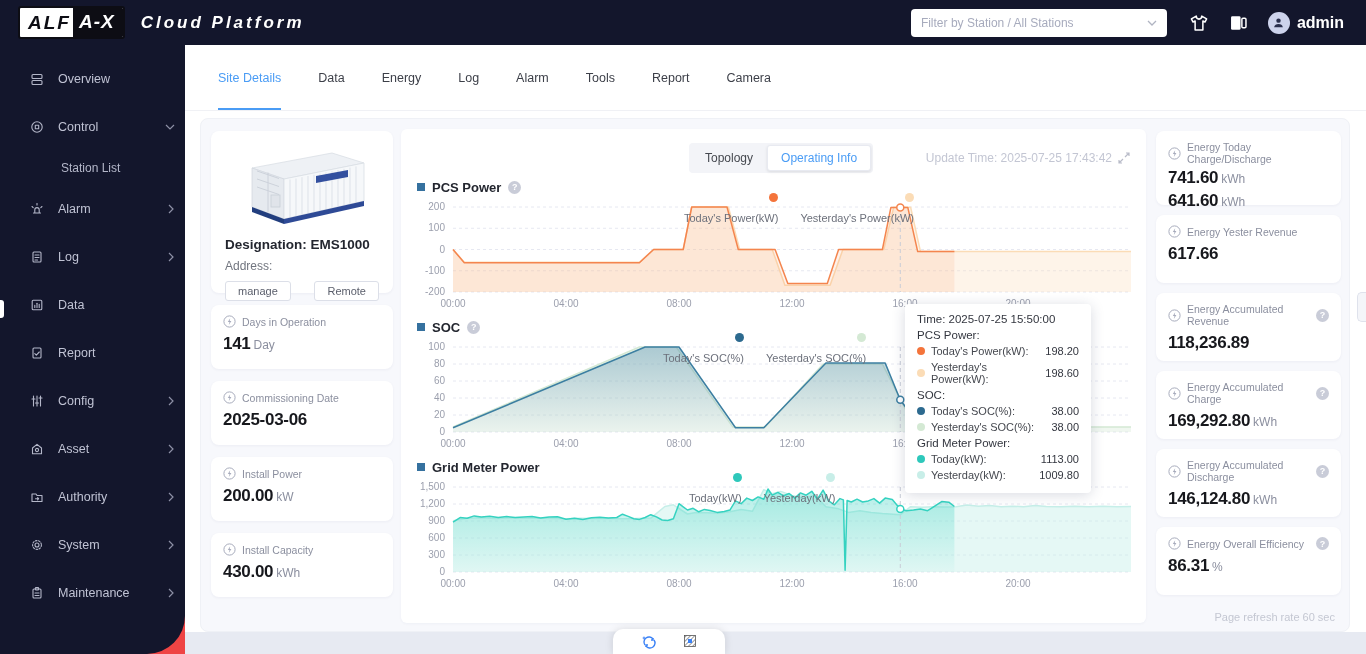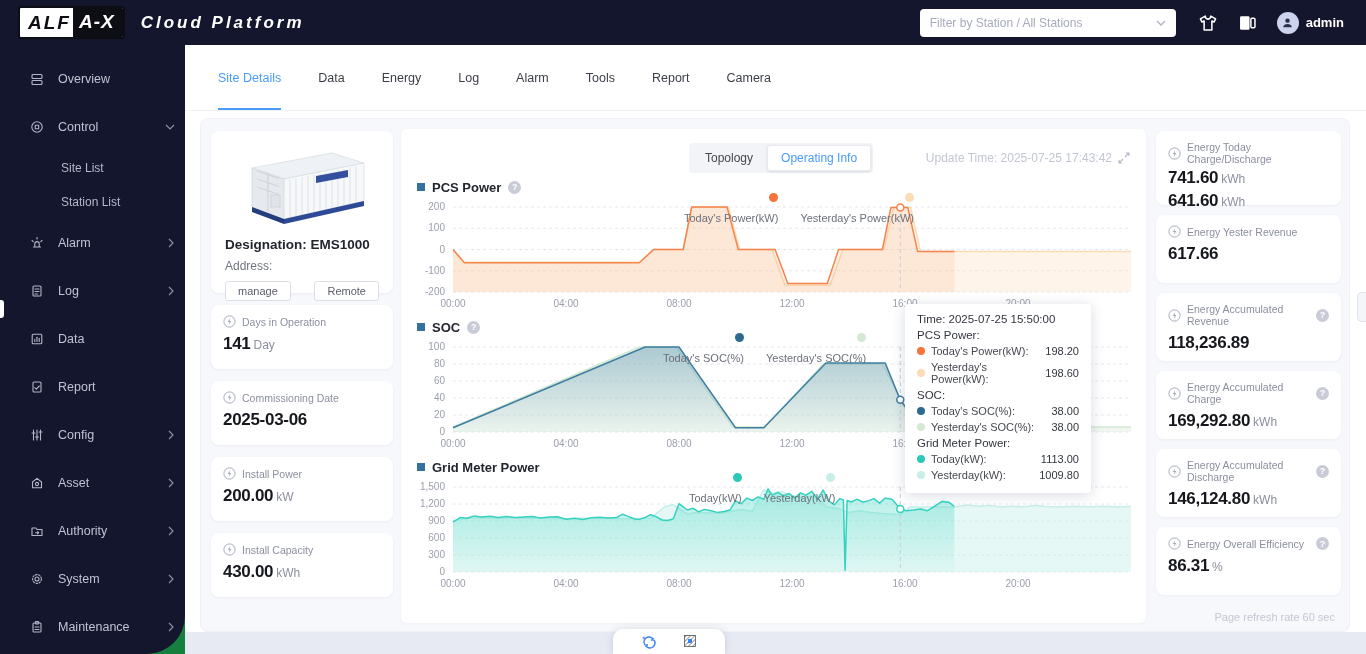--- a/index.html
+++ b/index.html
@@ -4,7 +4,7 @@
 <style>
   * { box-sizing: border-box; margin: 0; padding: 0; }
   html,body { width:1366px; height:654px; overflow:hidden; font-family:"Liberation Sans", sans-serif; background:#fff; }
-  #app { position:relative; width:1366px; height:654px; background:#15803d; }
+  #app { position:relative; width:1366px; height:654px; background:#ef4444; }
 
   
   .header { position:absolute; left:0; top:0; width:1366px; height:45px; background:#13162c; display:flex; align-items:center; z-index:30; }

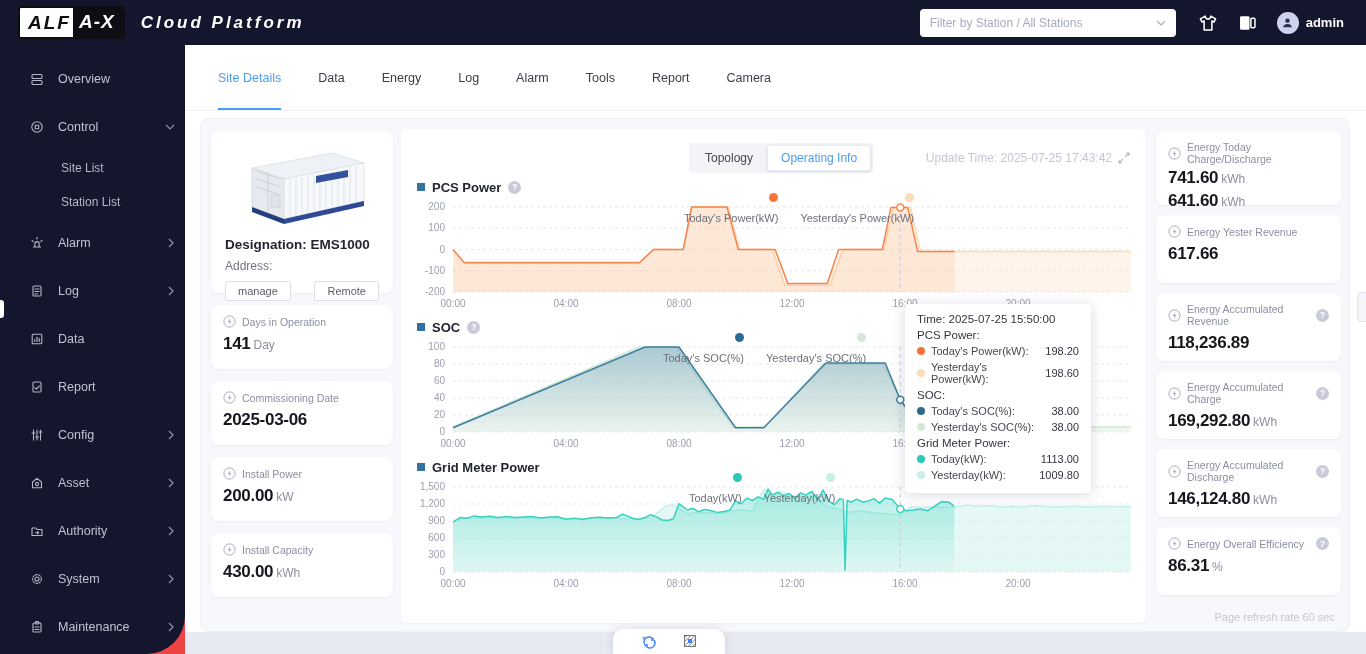--- a/index.html
+++ b/index.html
@@ -18,7 +18,7 @@
   .hicon { margin-right:20px; cursor:pointer; display:flex; align-items:center; }
   .avatar-wrap { display:flex; align-items:center; margin-right:22px; cursor:pointer; }
   .avatar { width:22px; height:22px; border-radius:50%; background:#cdd3ec; display:flex; align-items:center; justify-content:center; margin-right:7px; }
-  .admin-name { color:#fff; font-size:13px; font-weight:bold; }
+  .admin-name { color:#fff; font-size:16px; font-weight:bold; }
 
   
   .sidebar { position:absolute; left:0; top:45px; width:185px; height:609px; background:#13162c; border-radius:0 0 38px 0; padding-top:10px; z-index:25; }

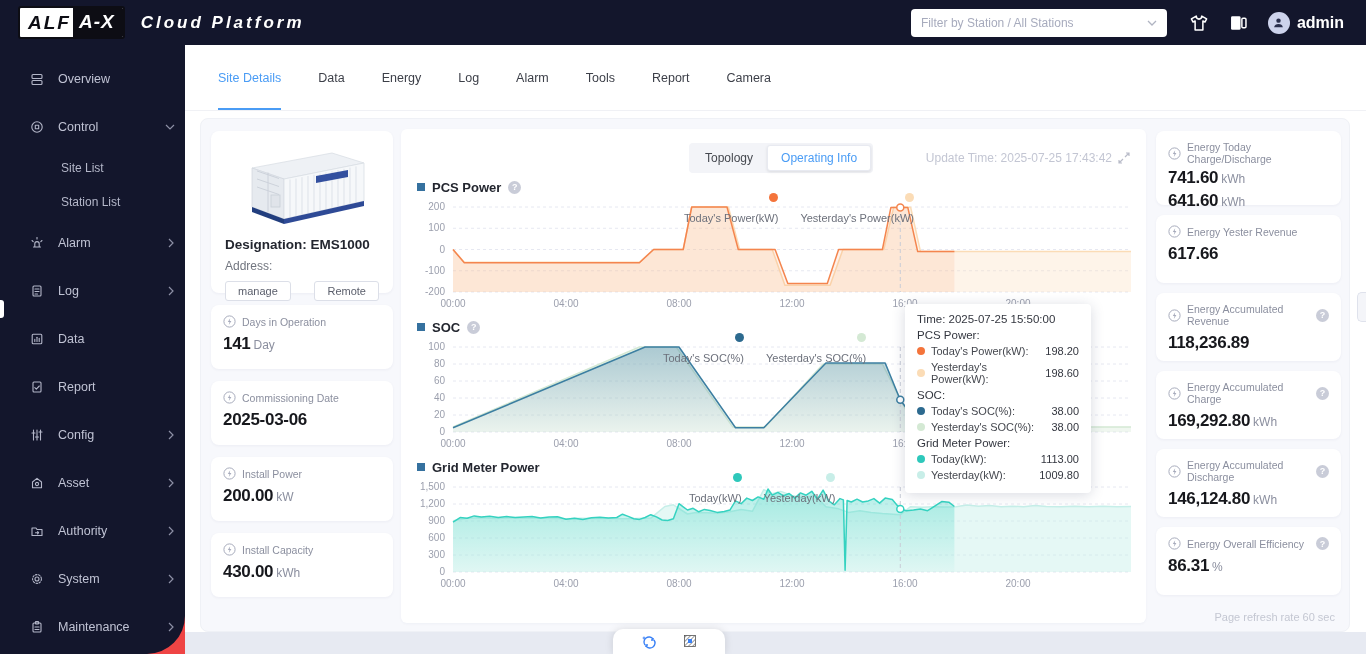--- a/index.html
+++ b/index.html
@@ -160,9 +160,6 @@
               <polyline points="1,2 5,6 9,2" stroke="#8d90a6" fill="none" stroke-width="1.2"></polyline>
             </svg>
           </span>
-        </div>
-        <div class="side-item sub">
-          <span class="slabel">Site List</span>
         </div>
         <div class="side-item sub">
           <span class="slabel">Station List</span>

